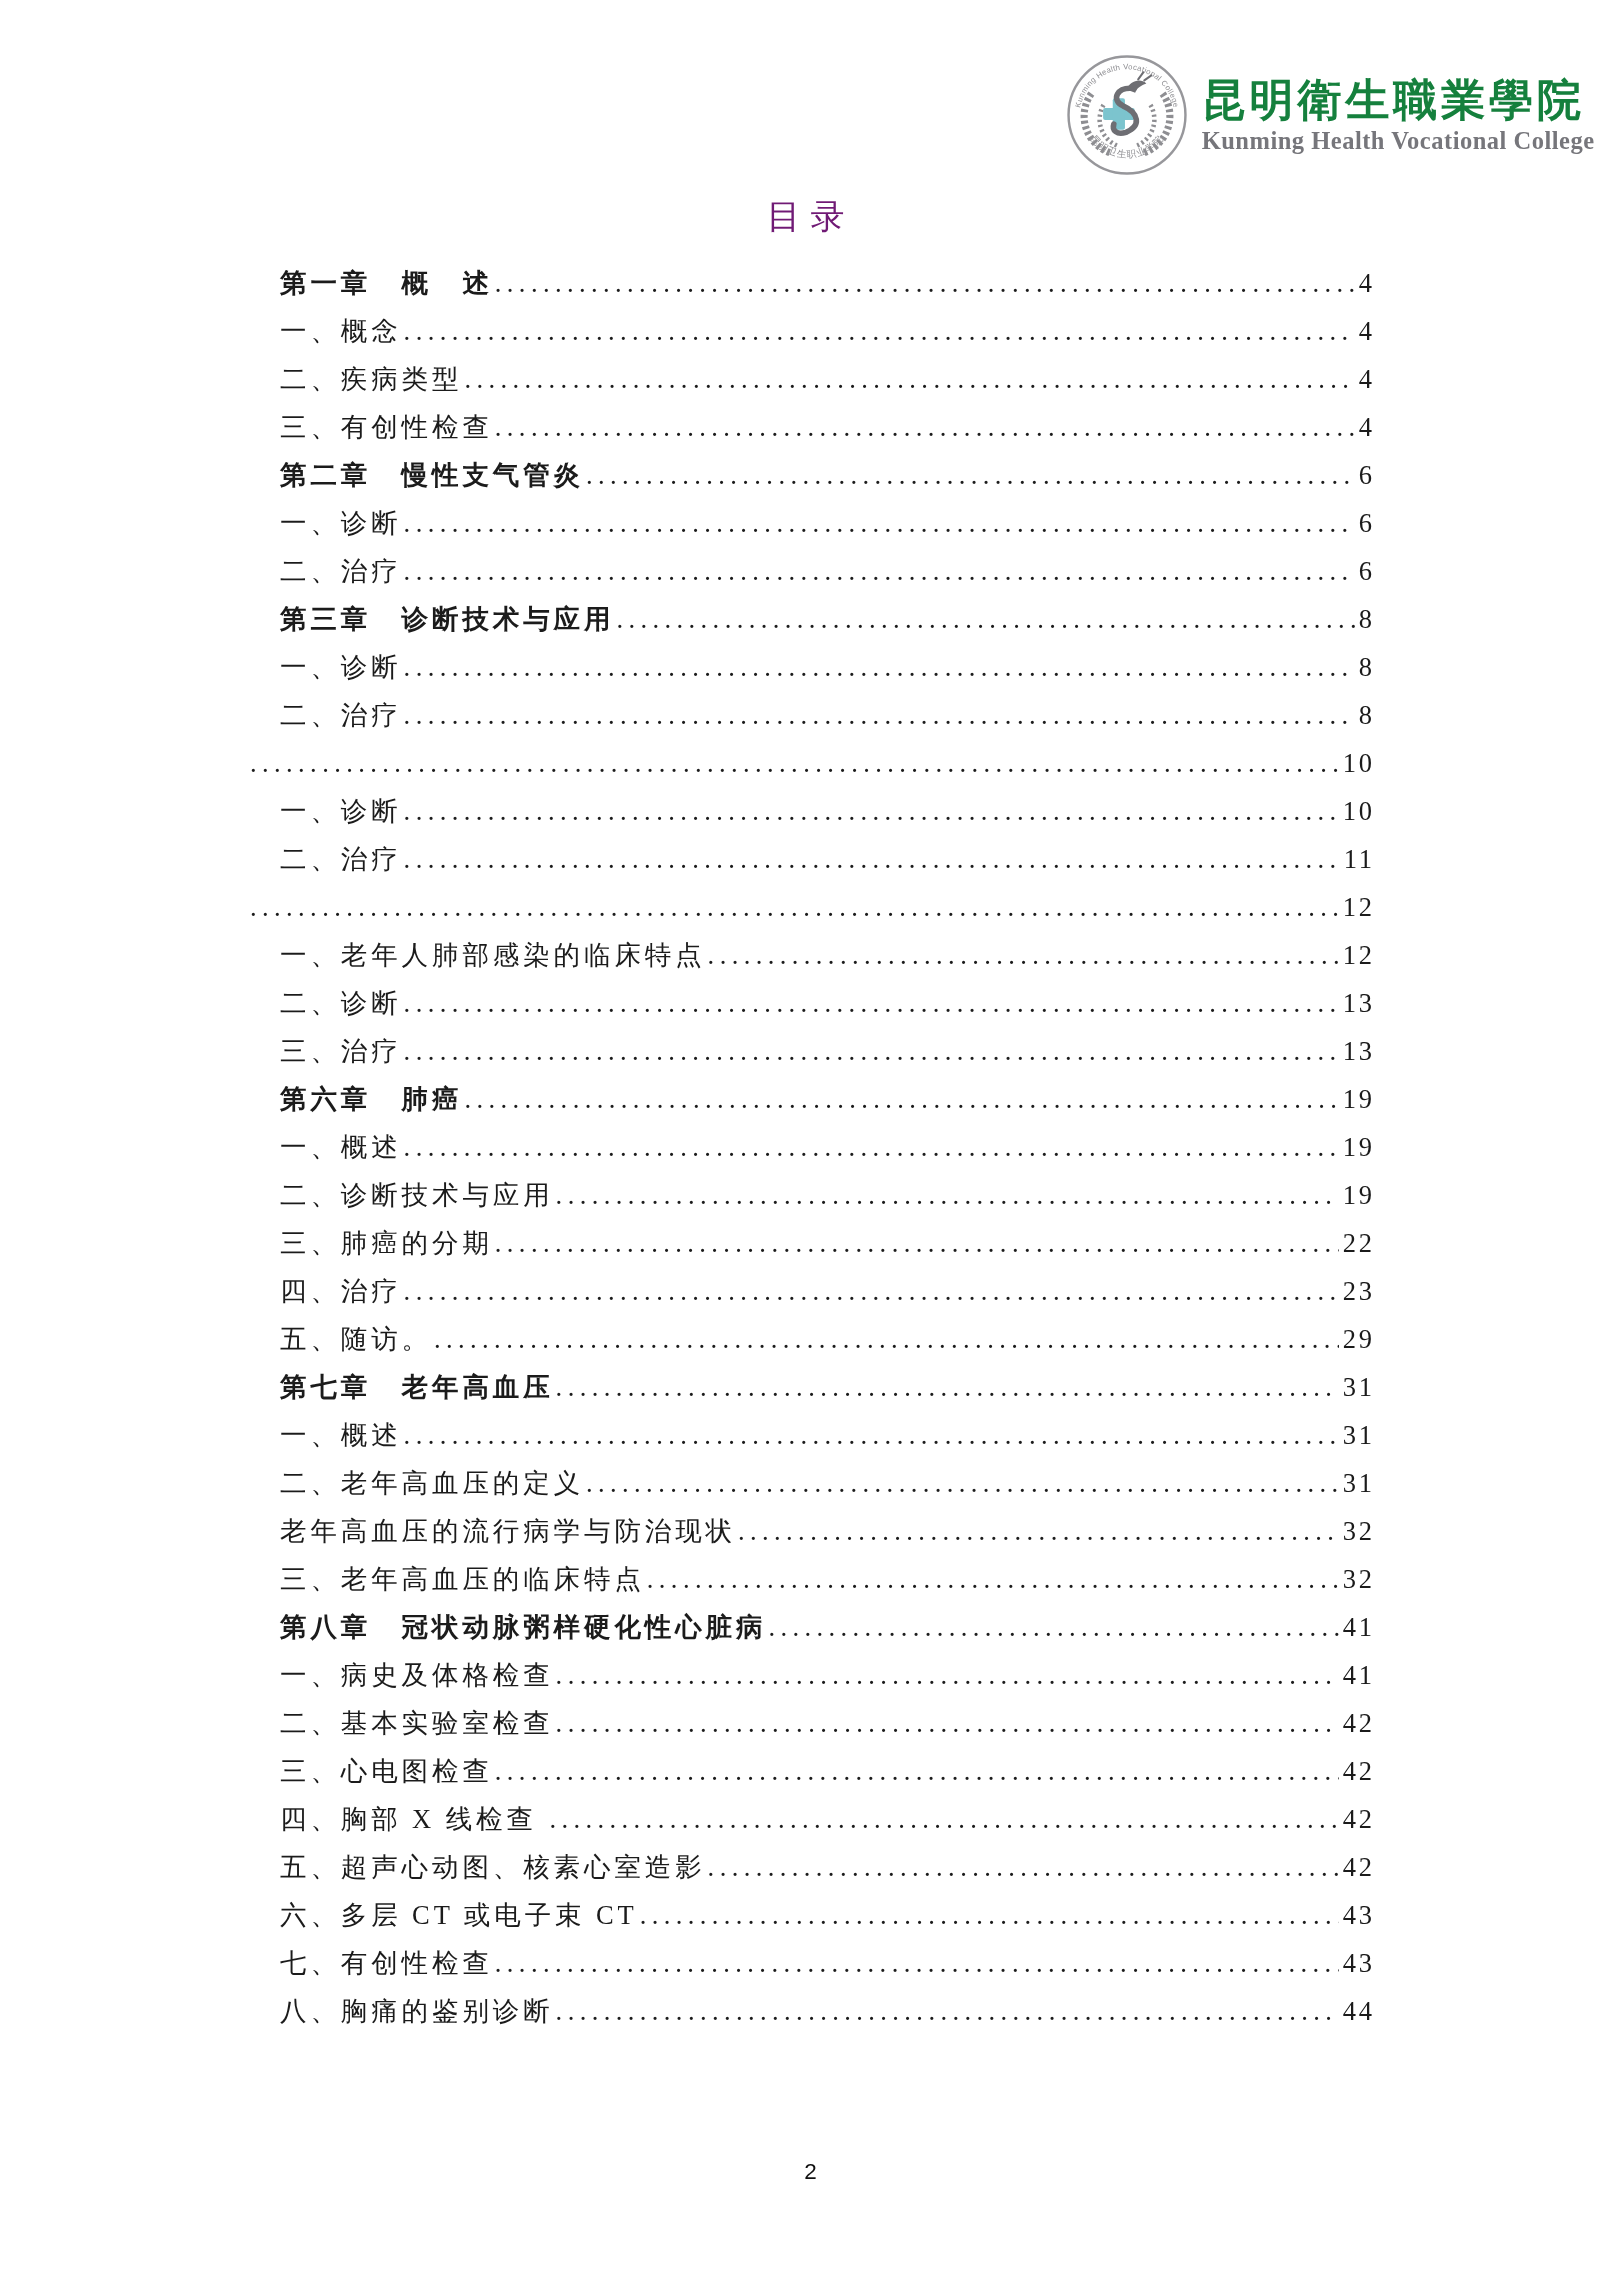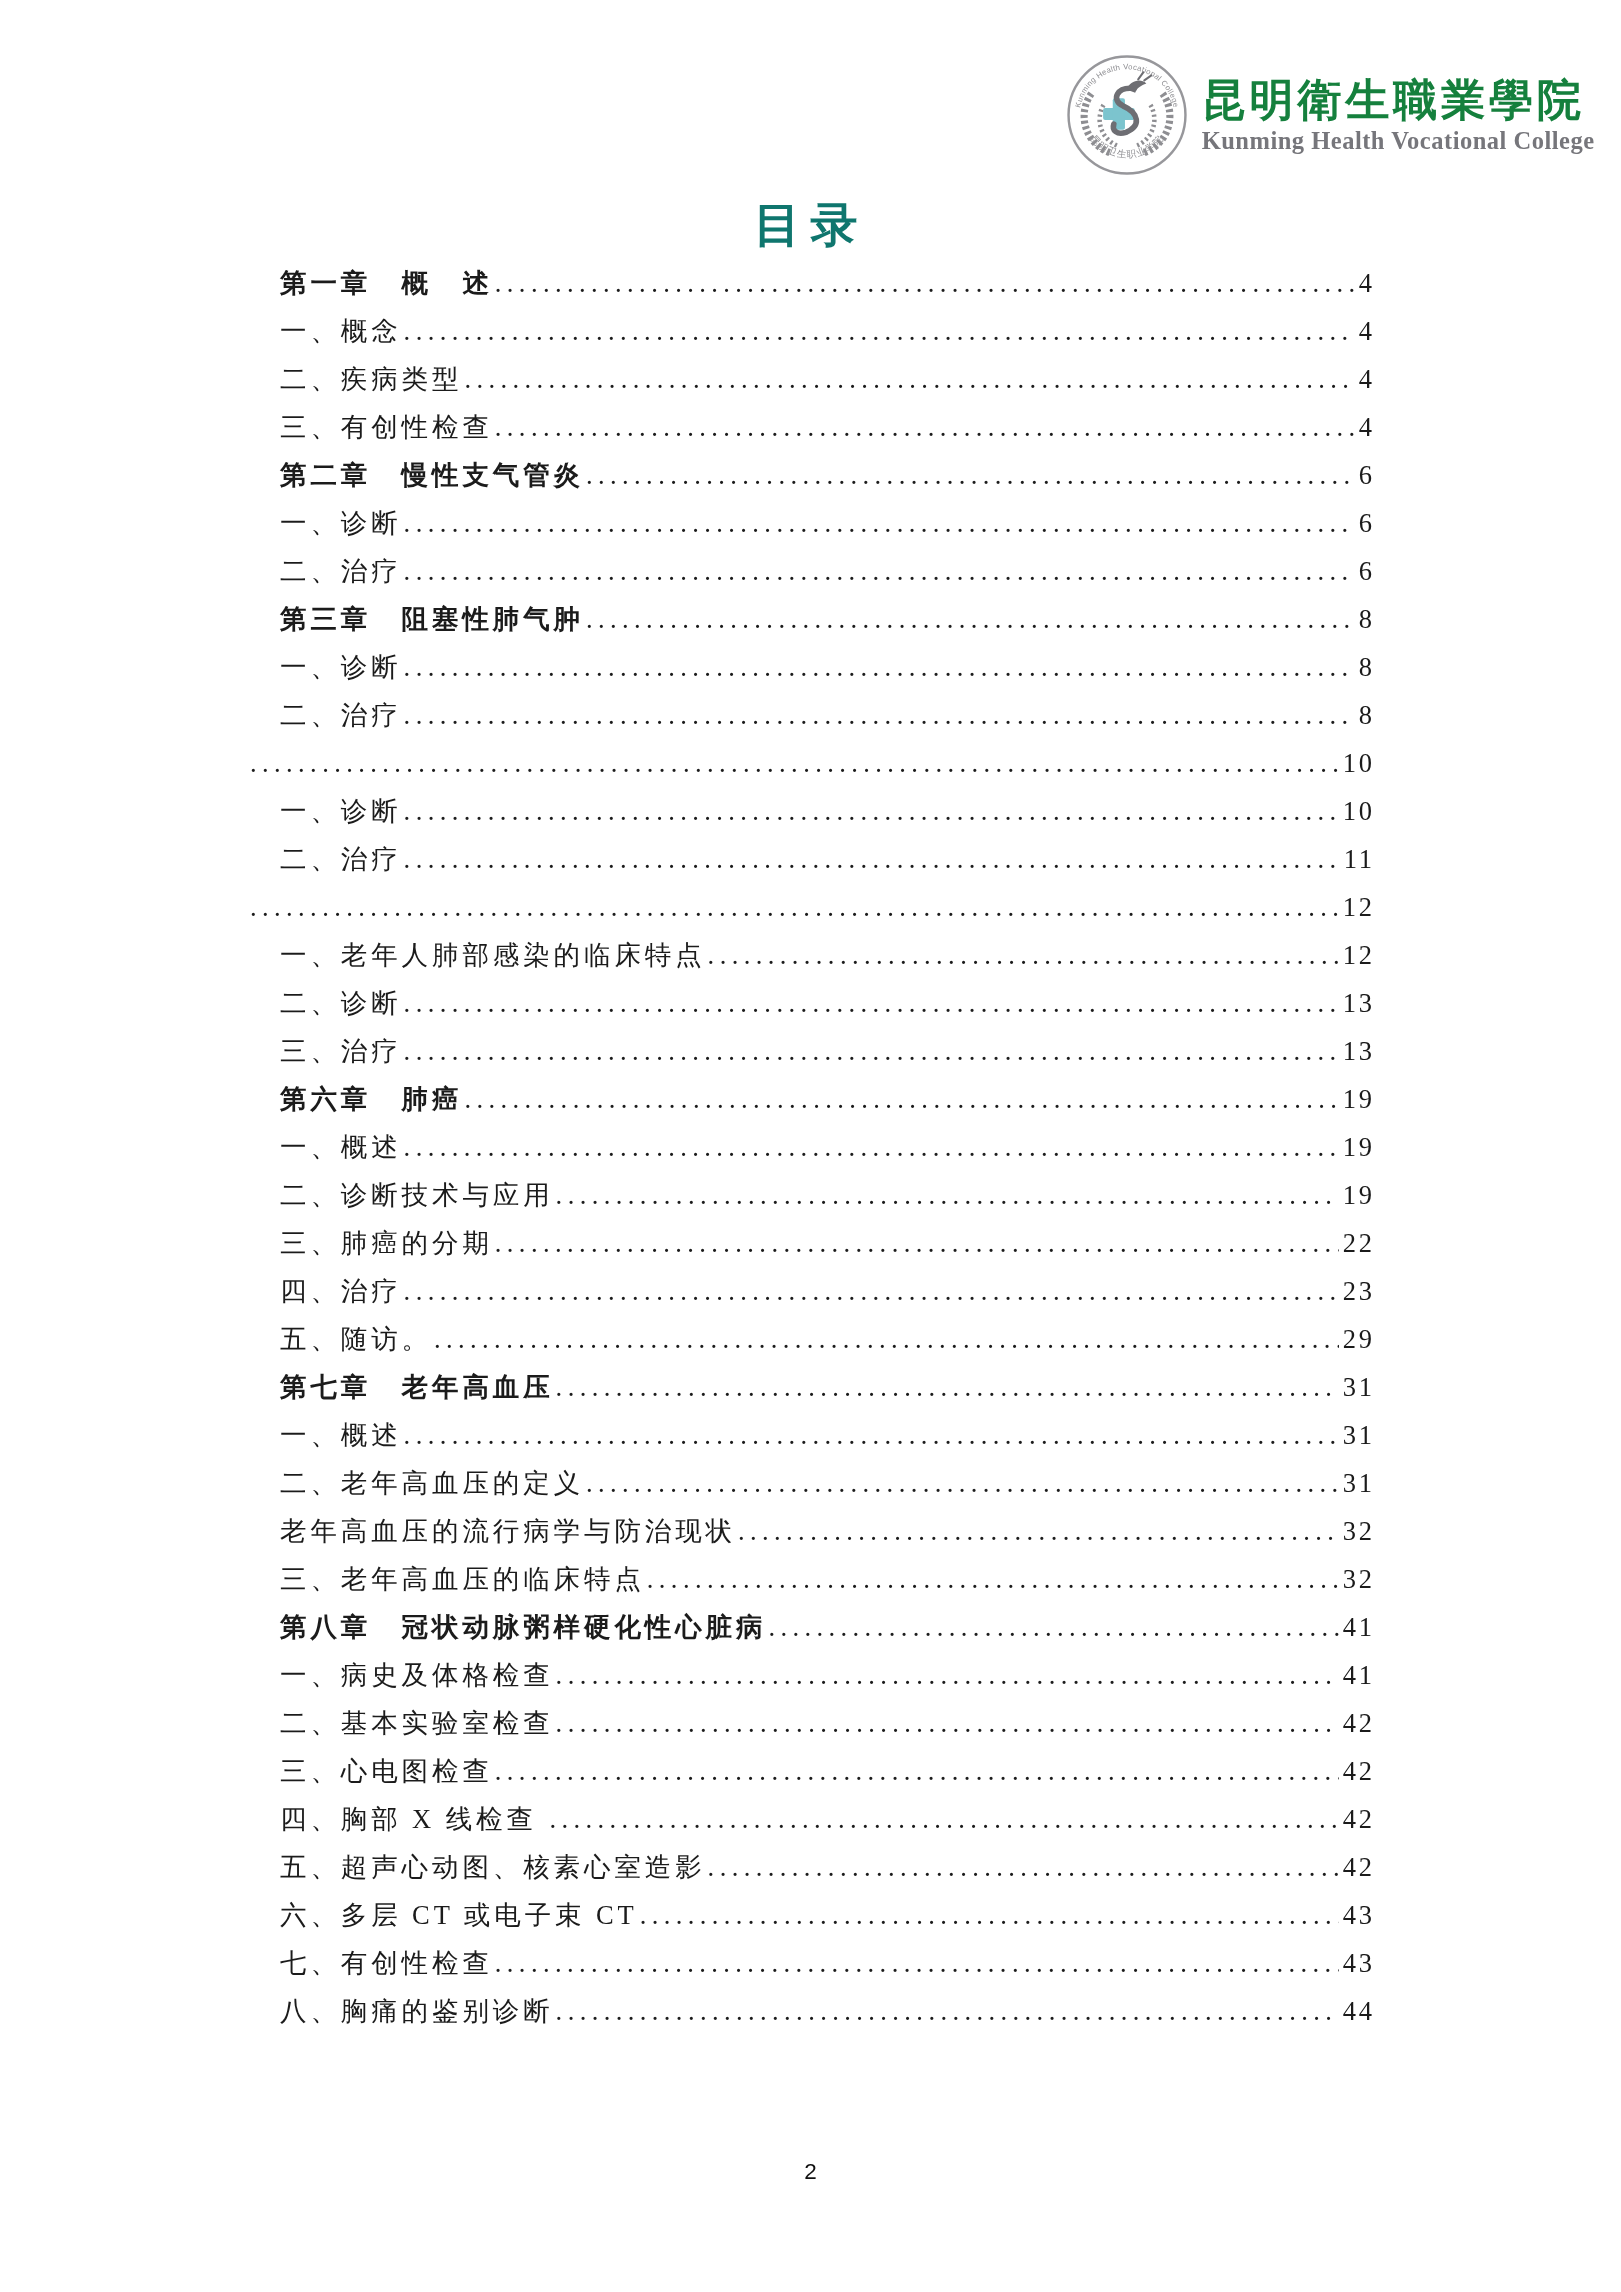--- a/index.html
+++ b/index.html
@@ -34,8 +34,8 @@
   .doc-title{
     position:absolute;top:194px;left:0;right:0;
     text-align:center;
-    font-size:47px;font-weight:bold;letter-spacing:9.8px;
-    color:#0f766e;
+    font-size:34px;font-weight:normal;letter-spacing:9.8px;
+    color:#701a75;
   }
   
   .toc{

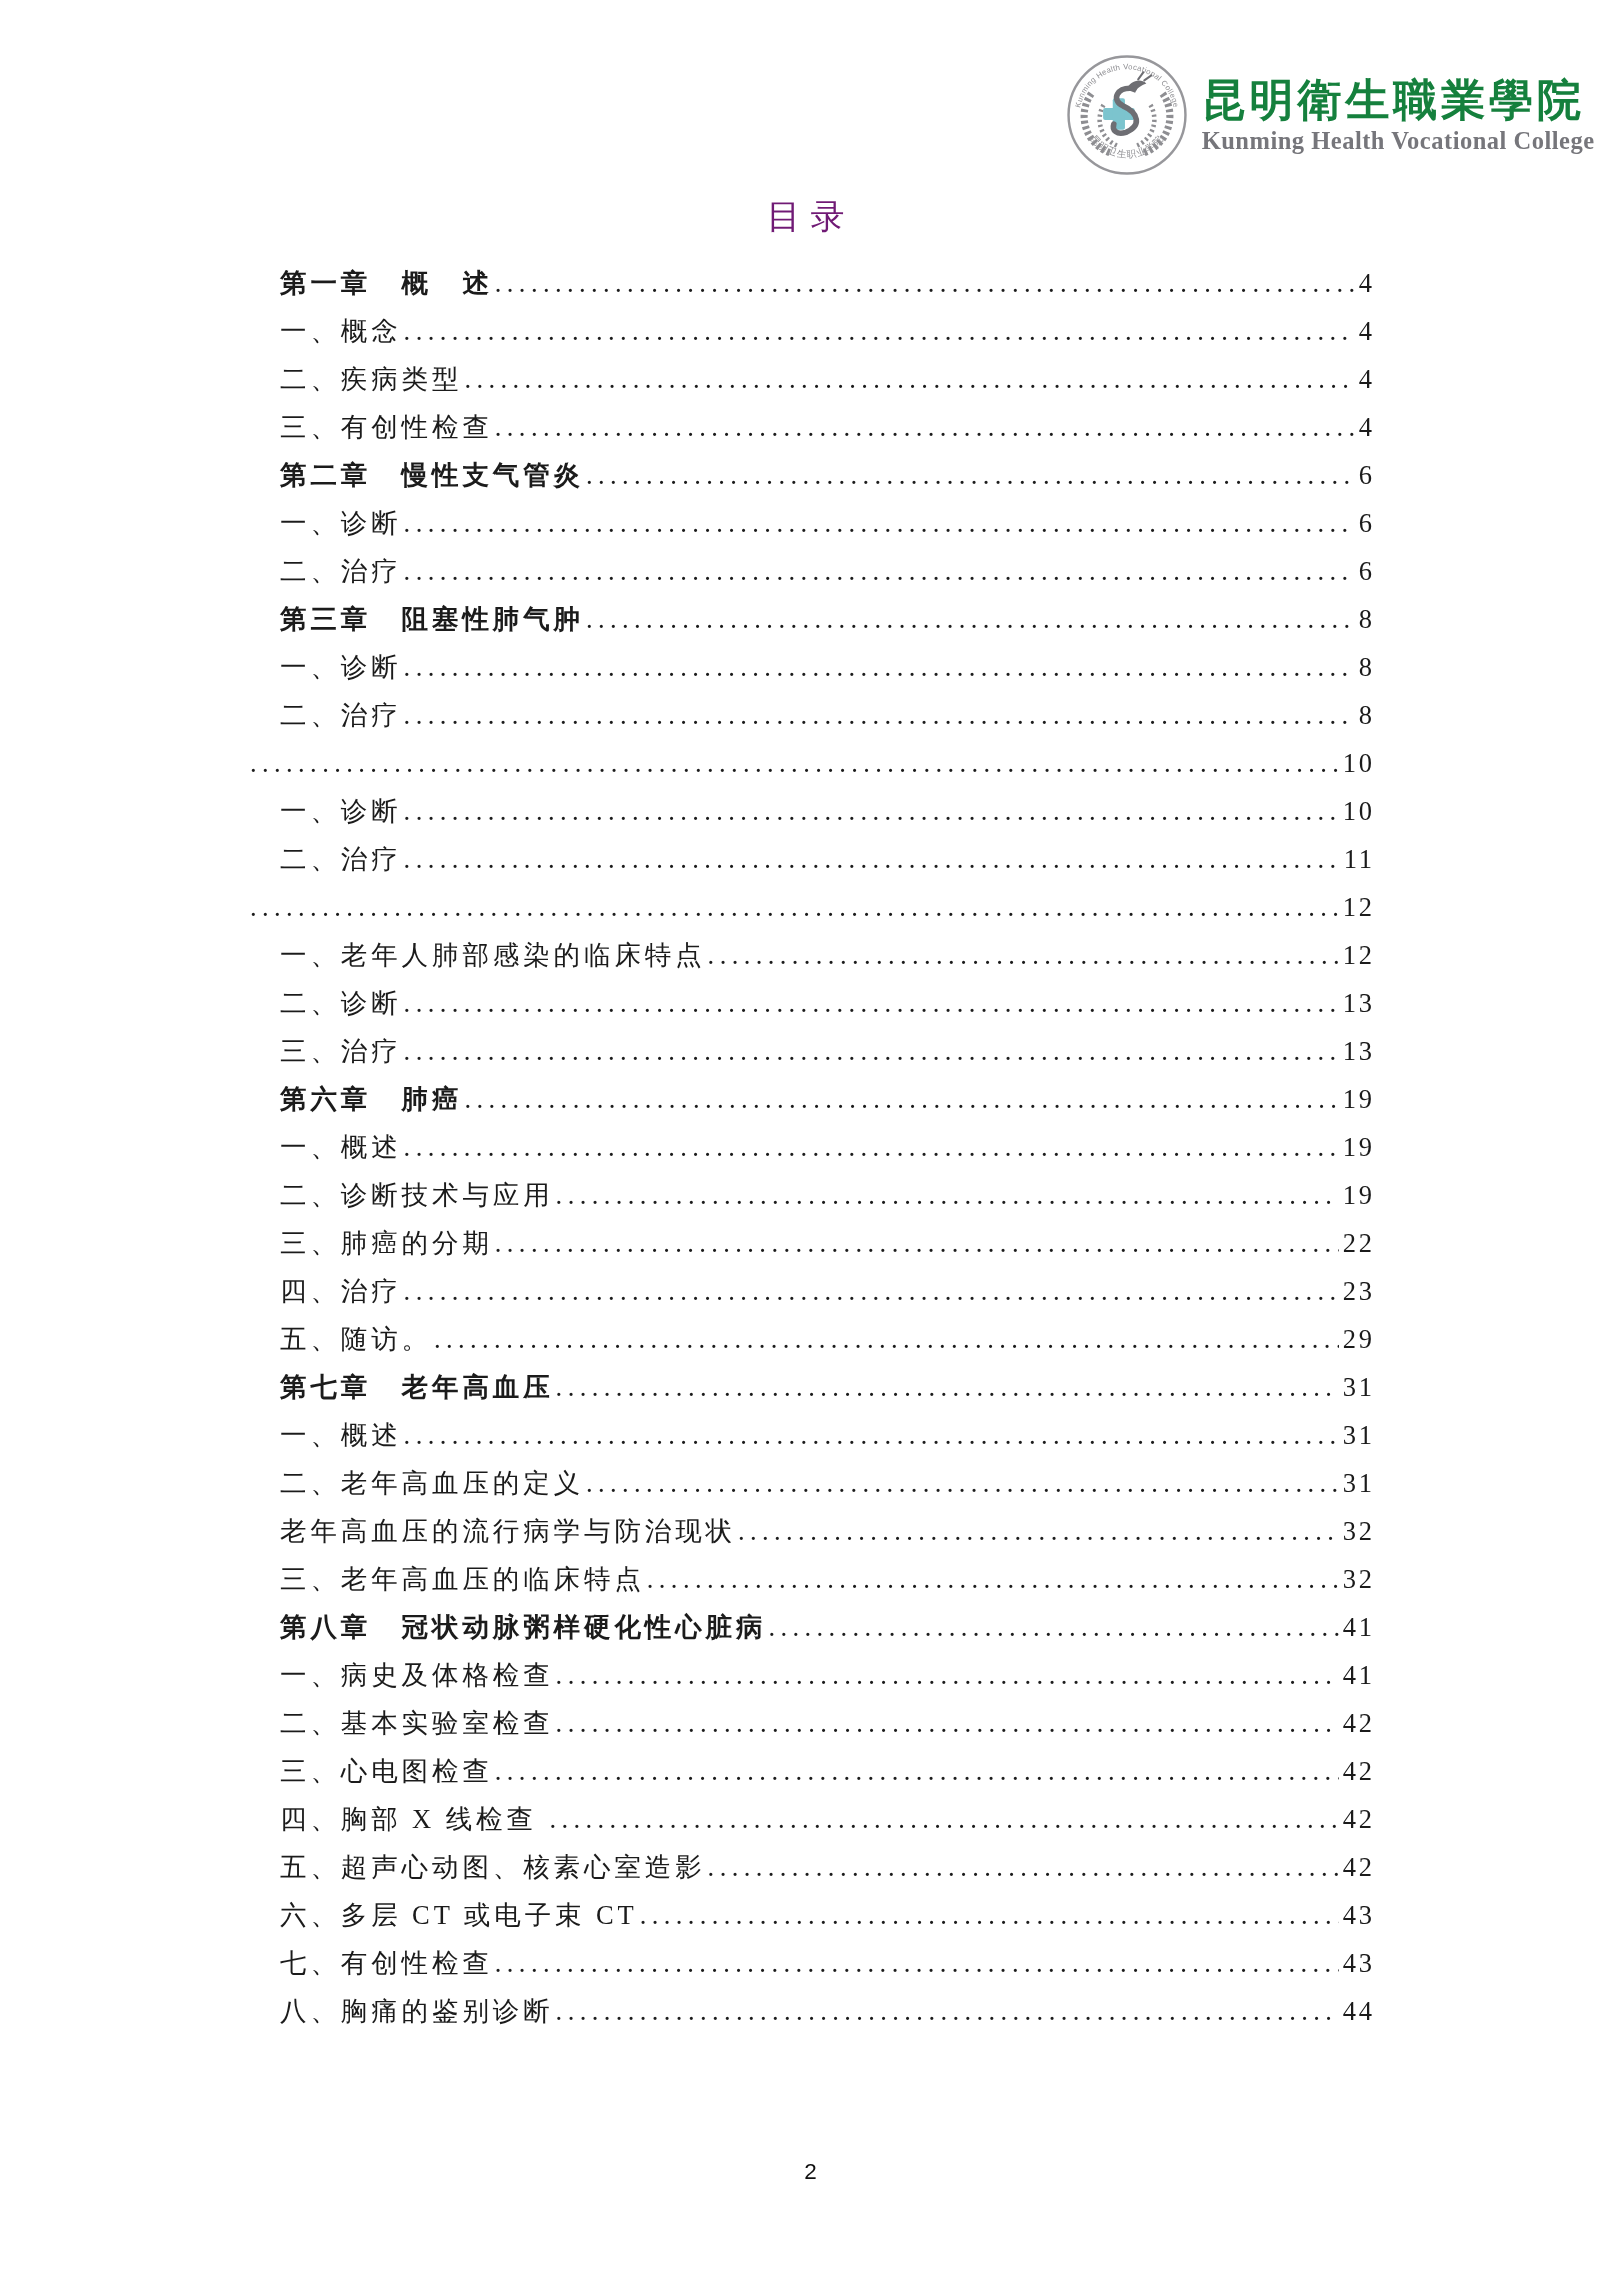--- a/index.html
+++ b/index.html
@@ -149,7 +149,7 @@
         <span class="toc-page">6</span>
       </div>
       <div class="toc-row level-1">
-        <span class="toc-label">第三章　阻塞性肺气肿</span>
+        <span class="toc-label">第三章　诊断技术与应用</span>
         <span class="toc-dots">............................................................................................................................................................................................................................</span>
         <span class="toc-page">8</span>
       </div>

